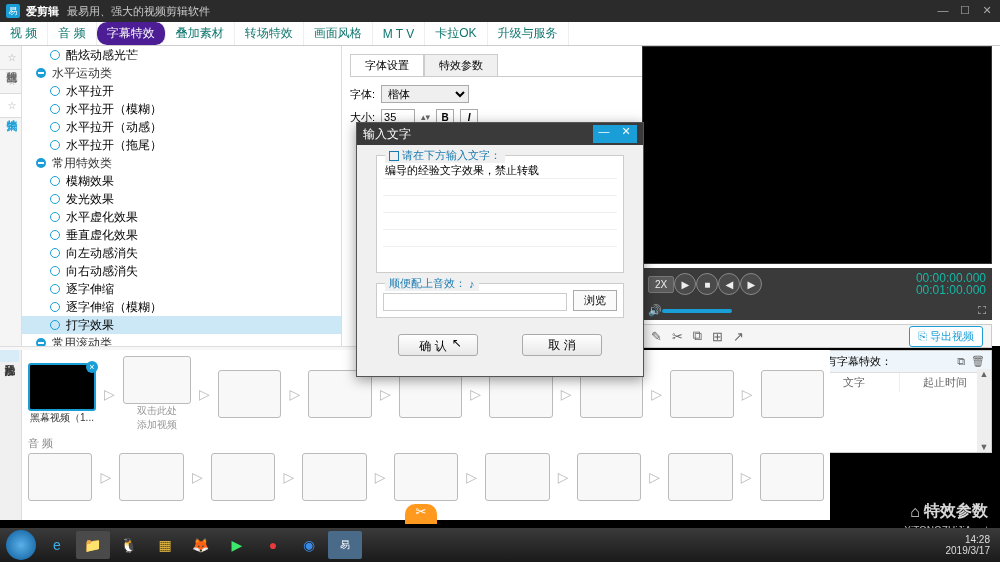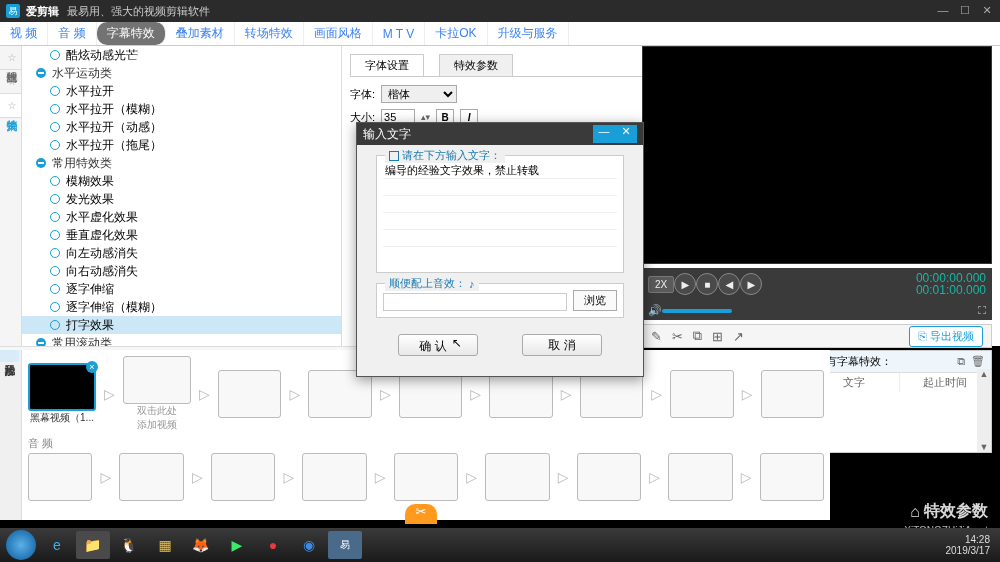--- a/index.html
+++ b/index.html
@@ -10,7 +10,7 @@
 .titlebar .winbtns { margin-left: auto; display: flex; gap: 8px; }
 .titlebar .winbtn { width: 14px; height: 14px; color: #aaa; font-size: 11px; text-align: center; cursor: pointer; }
 .tabs { height: 24px; background: #fff; border-bottom: 1px solid #ccc; display: flex; }
-.tab { padding: 0 10px; font-size: 12px; color: #3b82f6; display: flex; align-items: center; border-right: 1px solid #eee; cursor: pointer; }
+.tab { padding: 0 10px; font-size: 12px; color: #0f766e; display: flex; align-items: center; border-right: 1px solid #eee; cursor: pointer; }
 .tab.active { background: #737373; color: #fff; border-radius: 10px; }
 .main { display: flex; height: 300px; }
 .sidetabs { width: 22px; background: #f5f5f5; border-right: 1px solid #ddd; display: flex; flex-direction: column; }

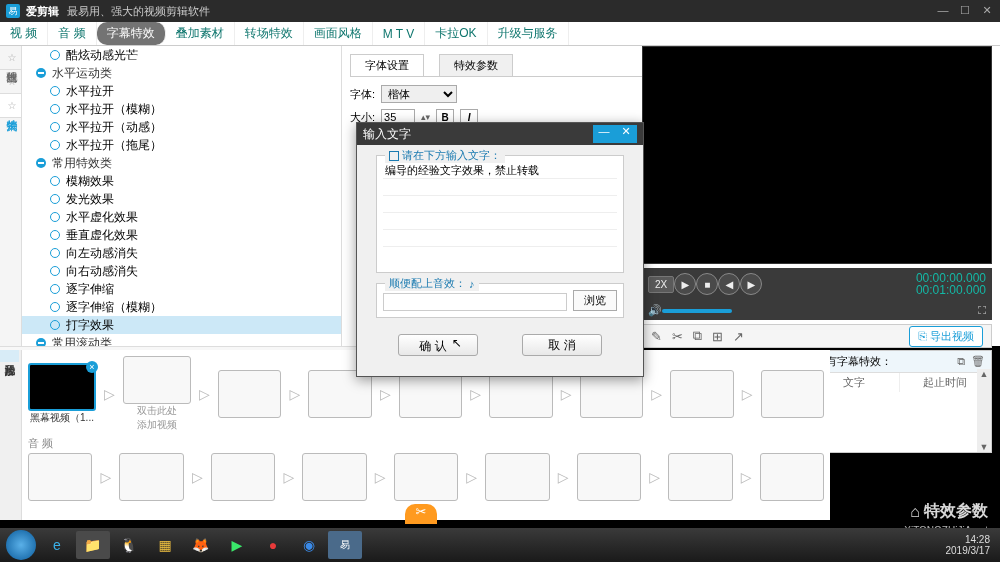--- a/index.html
+++ b/index.html
@@ -11,7 +11,7 @@
 .titlebar .winbtn { width: 14px; height: 14px; color: #aaa; font-size: 11px; text-align: center; cursor: pointer; }
 .tabs { height: 24px; background: #fff; border-bottom: 1px solid #ccc; display: flex; }
 .tab { padding: 0 10px; font-size: 12px; color: #0f766e; display: flex; align-items: center; border-right: 1px solid #eee; cursor: pointer; }
-.tab.active { background: #737373; color: #fff; border-radius: 10px; }
+.tab.active { background: #4c1d95; color: #fff; border-radius: 10px; }
 .main { display: flex; height: 300px; }
 .sidetabs { width: 22px; background: #f5f5f5; border-right: 1px solid #ddd; display: flex; flex-direction: column; }
 .sidetab { writing-mode: vertical-rl; font-size: 11px; padding: 6px 2px; color: #666; border-bottom: 1px solid #ddd; text-align: center; cursor: pointer; }

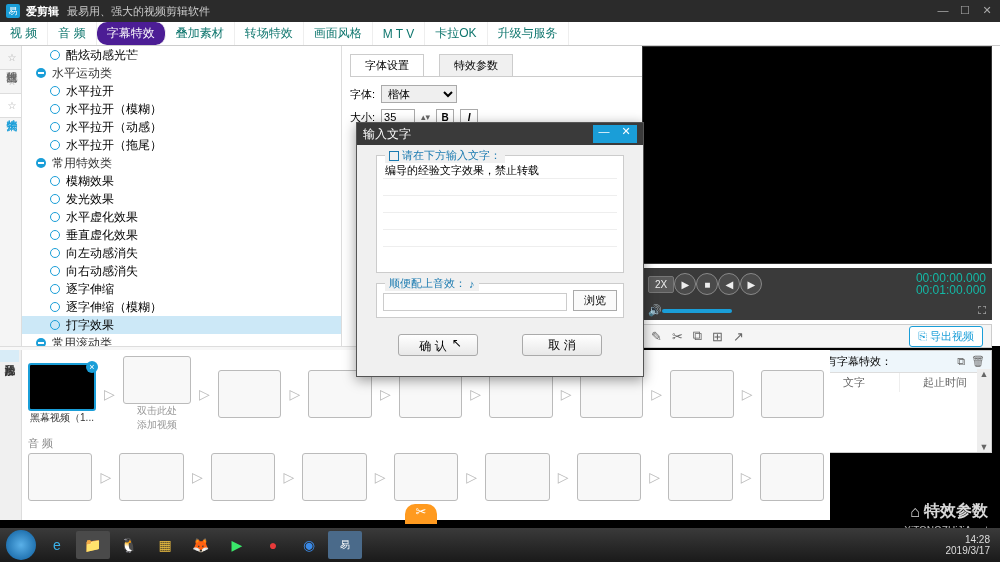--- a/index.html
+++ b/index.html
@@ -27,7 +27,7 @@
 .hint { background: #f7f7f7; color: #888; font-size: 11px; padding: 4px 8px; border-top: 1px solid #ddd; border-bottom: 1px solid #ddd; }
 .rightpanel { flex: 1; background: #fff; padding: 8px; font-size: 12px; }
 .subtabs { display: flex; border-bottom: 1px solid #ccc; margin-bottom: 8px; }
-.subtab { padding: 3px 14px; background: #f0f0f0; border: 1px solid #ccc; border-bottom: none; margin-right: 15px; font-size: 11px; cursor: pointer; }
+.subtab { padding: 3px 14px; background: #f0f0f0; border: 1px solid #ccc; border-bottom: none; margin-right: 0; font-size: 11px; cursor: pointer; }
 .subtab.active { background: #fff; }
 .fontrow { display: flex; align-items: center; gap: 6px; margin: 6px 0; font-size: 11px; }
 .fontrow select, .fontrow input { font-size: 11px; padding: 1px 2px; border: 1px solid #aaa; }

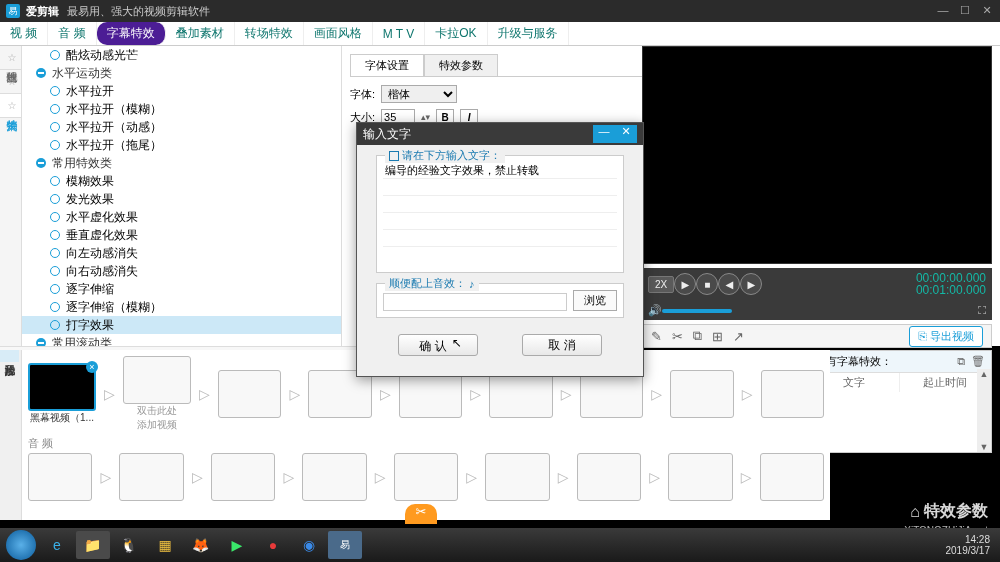--- a/index.html
+++ b/index.html
@@ -196,7 +196,7 @@
     </div>
     <div class="fontrow">
       <span>字体:</span>
-      <select style="width:76px"><option>楷体</option></select>
+      <select style="width:88px"><option>楷体</option></select>
     </div>
     <div class="fontrow">
       <span>大小:</span>

